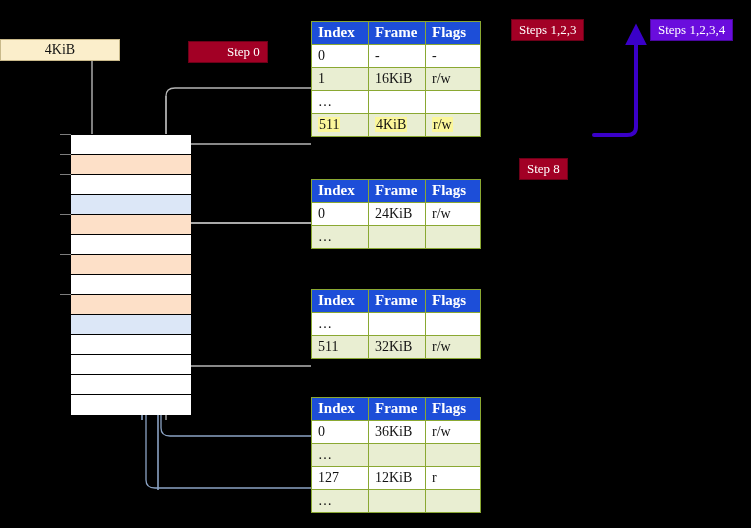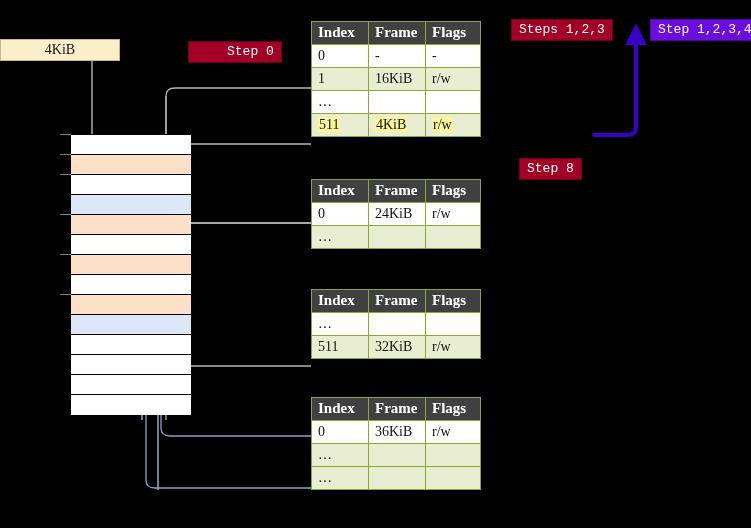--- a/index.html
+++ b/index.html
@@ -117,7 +117,7 @@
     table-layout: fixed;
   }
   .ptable th {
-    background: #404040;
+    background: #1d4ed8;
     color: #ffffff;
     font-weight: bold;
     text-align: left;

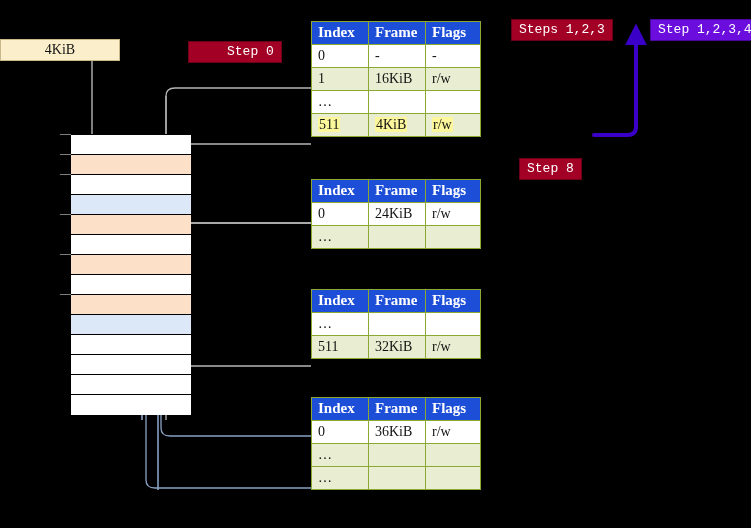--- a/index.html
+++ b/index.html
@@ -57,7 +57,6 @@
     box-sizing: border-box;
     white-space: nowrap;
     text-align: center;
-    font-family: Liberation Mono, monospace;
   }
   .badge-red {
     background: #a20025;

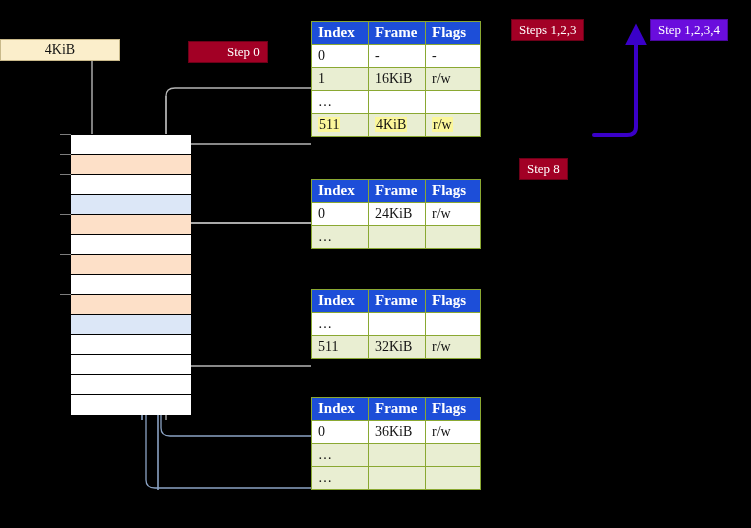--- a/index.html
+++ b/index.html
@@ -219,7 +219,7 @@
 
   <div id="badge-step0" class="badge badge-red">Step 0</div>
   <div id="badge-steps123" class="badge badge-red">Steps 1,2,3</div>
-  <div id="badge-steps1234" class="badge badge-purple">Step 1,2,3,4</div>
+  <div id="badge-steps1234" class="badge badge-purple">Steps 1,2,3,4</div>
   <div id="badge-step4" class="badge badge-red">Step 8</div>
 
   <div class="memcol" id="memory-column">

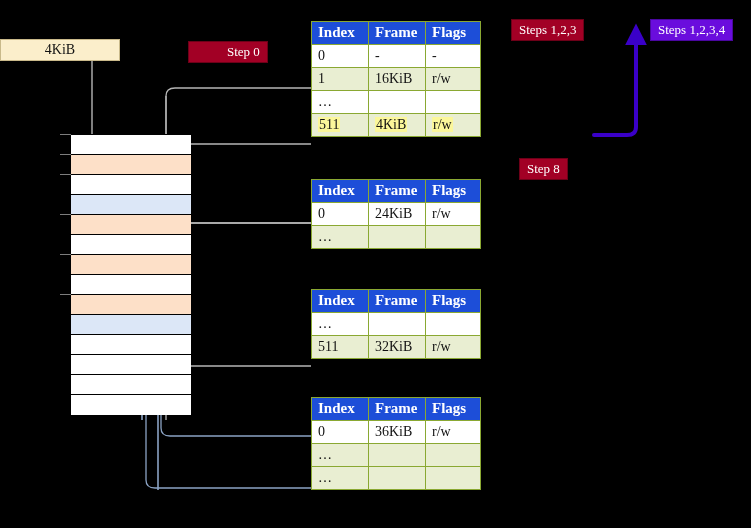--- a/index.html
+++ b/index.html
@@ -362,6 +362,11 @@
           <td></td>
           <td></td>
         </tr>
+        <tr class="plain">
+          <td>127</td>
+          <td>12KiB</td>
+          <td>r</td>
+        </tr>
         <tr class="alt">
           <td>…</td>
           <td></td>

